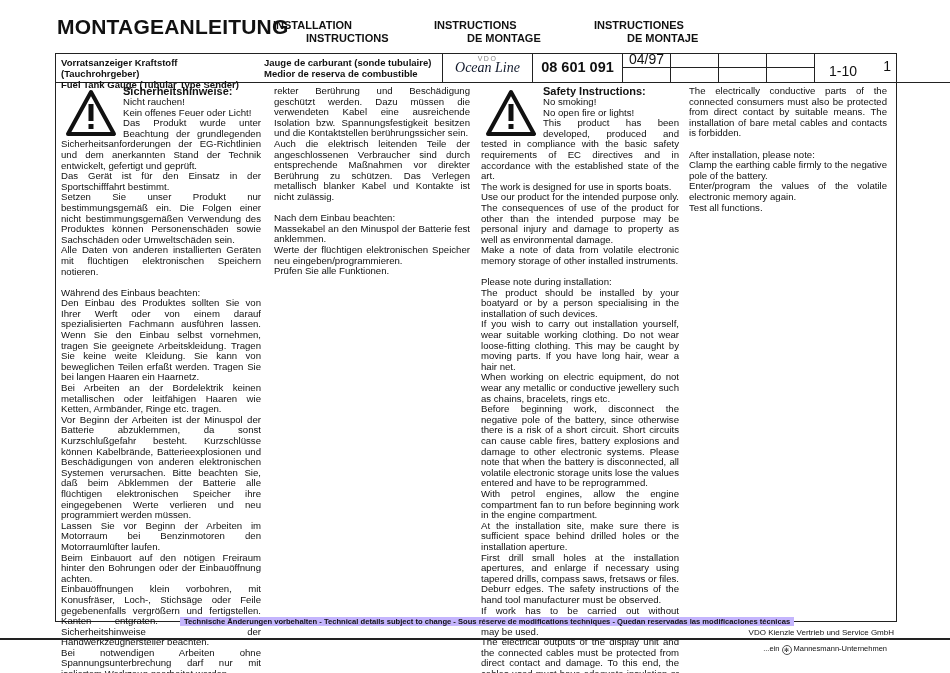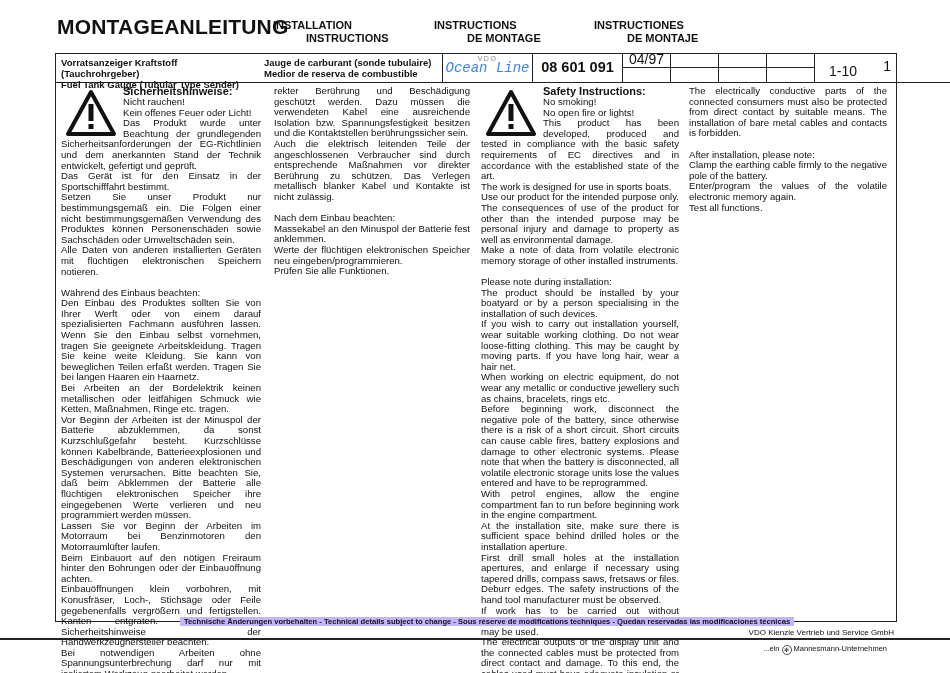--- a/index.html
+++ b/index.html
@@ -14,7 +14,7 @@
   .hdr .cell { position:absolute; top:0; height:29px; border-right:1px solid #222; box-sizing:border-box; }
   .prodnames { font-size:9.5px; font-weight:bold; line-height:11px; padding:4px 0 0 6px; }
   .logo-vdo { font-size:7px; color:#888; letter-spacing:1.5px; text-align:center; margin-top:2px; font-family:"Liberation Sans", sans-serif; }
-  .logo-ol { font-family:Liberation Mono, monospace; font-style:italic; color:#3b82f6; font-size:14px; text-align:center; line-height:12px; }
+  .logo-ol { font-family:Liberation Serif, serif; font-style:italic; color:#0f172a; font-size:14px; text-align:center; line-height:12px; }
   .partno { font-size:14.5px; font-weight:bold; text-align:center; line-height:29px; }
   .small-cell { font-size:14px; text-align:center; }
   .hline { position:absolute; left:0; right:0; top:14px; border-top:1px solid #222; }

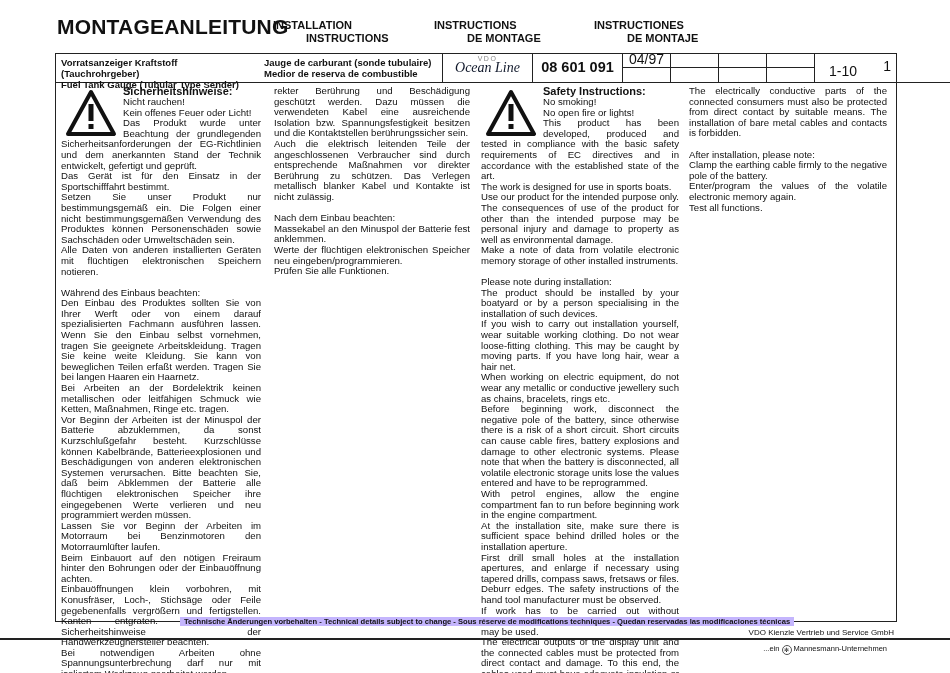--- a/index.html
+++ b/index.html
@@ -97,7 +97,7 @@
   <div class="gap"></div>
   <p>Während des Einbaus beachten:</p>
   <p>Den Einbau des Produktes sollten Sie von Ihrer Werft oder von einem darauf spezialisierten Fachmann ausführen lassen. Wenn Sie den Einbau selbst vornehmen, tragen Sie geeignete Arbeitskleidung. Tragen Sie keine weite Kleidung. Sie kann von beweglichen Teilen erfaßt werden. Tragen Sie bei langen Haaren ein Haarnetz.</p>
-  <p>Bei Arbeiten an der Bordelektrik keinen metallischen oder leitfähigen Schmuck wie Ketten, Maßnahmen, Ringe etc. tragen.</p>
+  <p>Bei Arbeiten an der Bordelektrik keinen metallischen oder leitfähigen Haaren wie Ketten, Armbänder, Ringe etc. tragen.</p>
   <p>Vor Beginn der Arbeiten ist der Minuspol der Batterie abzuklemmen, da sonst Kurzschlußgefahr besteht. Kurzschlüsse können Kabelbrände, Batterieexplosionen und Beschädigungen von anderen elektronischen Systemen verursachen. Bitte beachten Sie, daß beim Abklemmen der Batterie alle flüchtigen elektronischen Speicher ihre eingegebenen Werte verlieren und neu programmiert werden müssen.</p>
   <p>Lassen Sie vor Beginn der Arbeiten im Motorraum bei Benzinmotoren den Motorraumlüfter laufen.</p>
   <p>Beim Einbauort auf den nötigen Freiraum hinter den Bohrungen oder der Einbauöffnung achten.</p>

